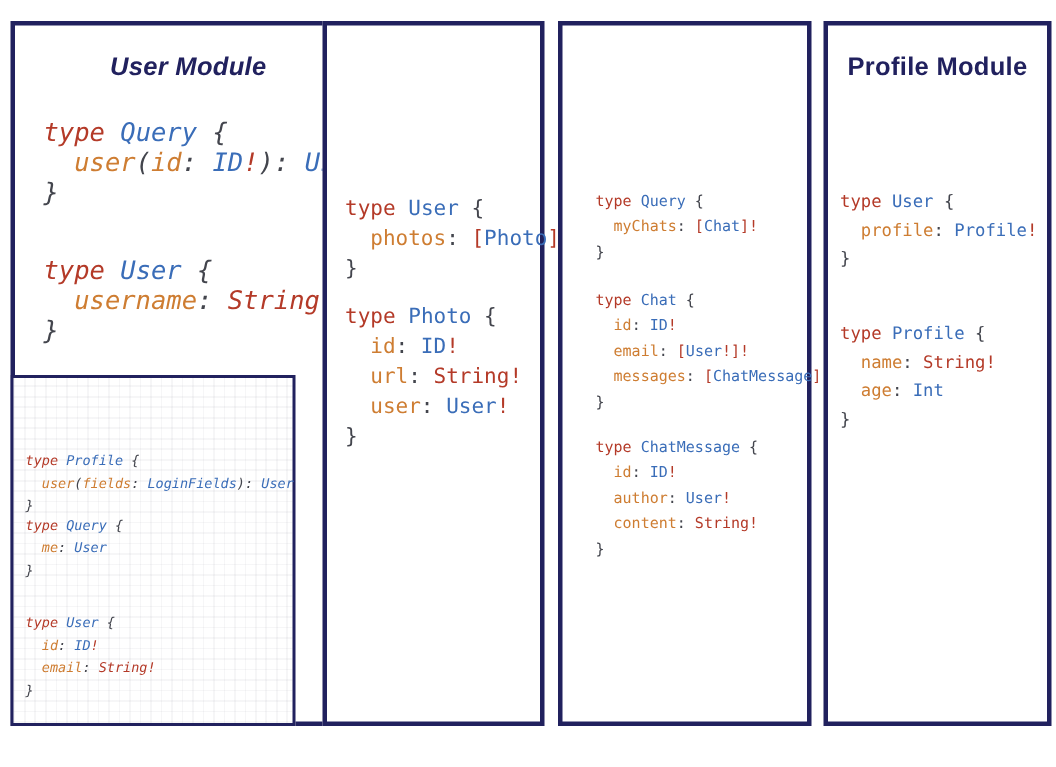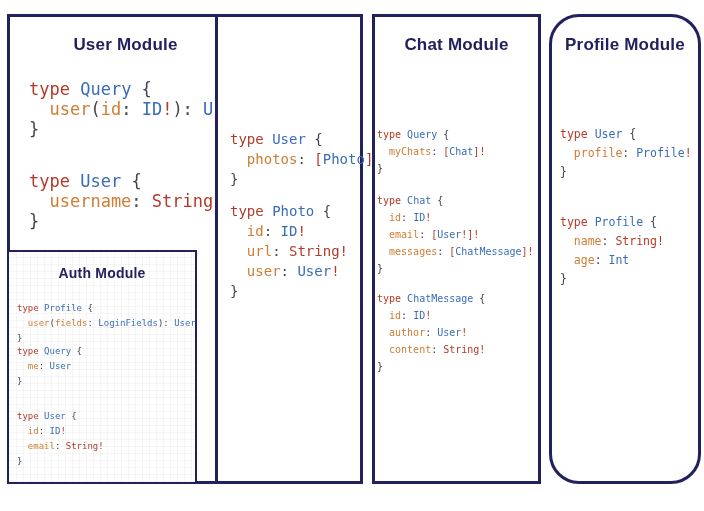--- a/index.html
+++ b/index.html
@@ -55,7 +55,7 @@
 
 <div class="canvas">
 
-  <section class="panel p-user" style="left:7px; width:237px;">
+  <section class="panel p-user" style="left:7px; width:237px;font-style:italic;">
     <h2 class="panel-title">User Module</h2>
     <pre class="code" style="top:62px"><span class="tok-kw">type </span><span class="tok-ty">Query </span><span class="tok-pu">{</span>
 <span class="tok-fd">  user</span><span class="tok-pu">(</span><span class="tok-fd">id</span><span class="tok-pu">: </span><span class="tok-ty">ID</span><span class="tok-kw">!</span><span class="tok-pu">): </span><span class="tok-ty">User</span>

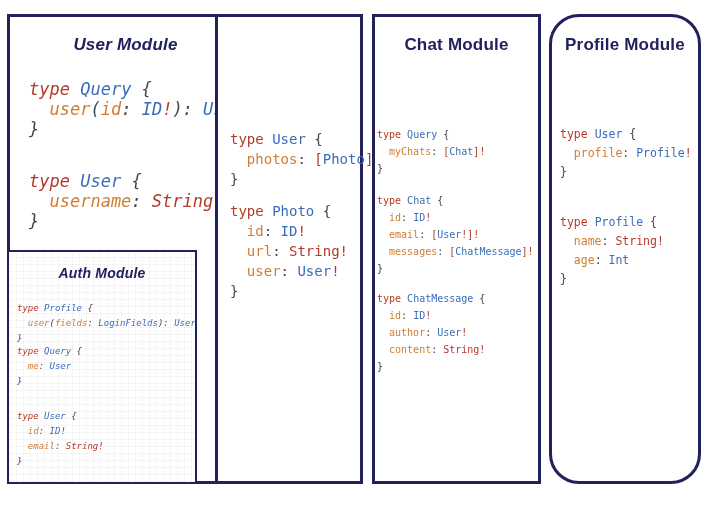--- a/index.html
+++ b/index.html
@@ -91,7 +91,6 @@
   </section>
 
   <section class="panel p-chat" style="left:372px; width:169px;">
-    <h2 class="panel-title">Chat Module</h2>
     <pre class="code" style="top:109px"><span class="tok-kw">type </span><span class="tok-ty">Query </span><span class="tok-pu">{</span>
 <span class="tok-fd">  myChats</span><span class="tok-pu">: </span><span class="tok-kw">[</span><span class="tok-ty">Chat</span><span class="tok-kw">]!</span>
 <span class="tok-pu">}</span></pre>

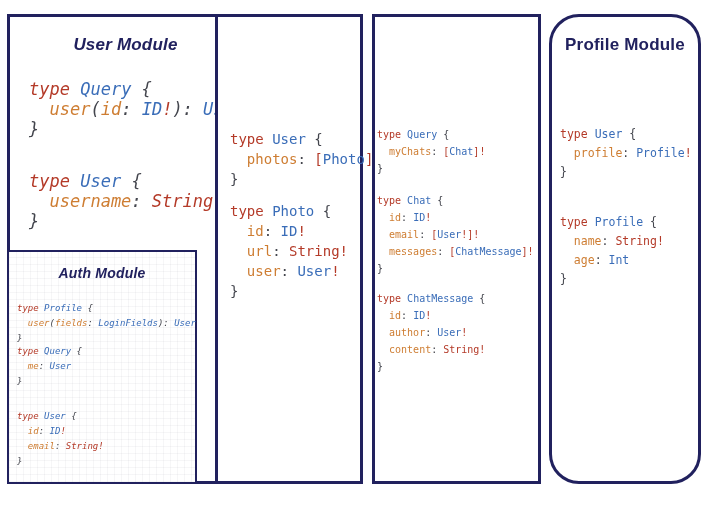--- a/index.html
+++ b/index.html
@@ -106,7 +106,7 @@
 <span class="tok-pu">}</span></pre>
   </section>
 
-  <section class="panel p-profile" style="left:549px; width:152px;border-radius:30px;">
+  <section class="panel p-profile" style="left:549px; width:152px;">
     <h2 class="panel-title">Profile Module</h2>
     <pre class="code" style="top:108px"><span class="tok-kw">type </span><span class="tok-ty">User </span><span class="tok-pu">{</span>
 <span class="tok-fd">  profile</span><span class="tok-pu">: </span><span class="tok-ty">Profile</span><span class="tok-kw">!</span>

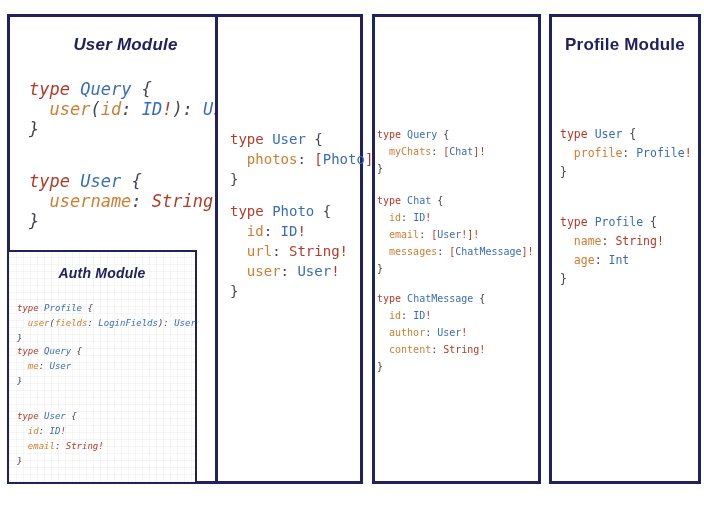--- a/index.html
+++ b/index.html
@@ -28,7 +28,7 @@
   
   .p-user  .code{font-size:17px; line-height:20px; left:19px;}
   .p-gallery .code{font-size:14px; line-height:20px; left:12px;}
-  .p-chat  .code{font-size:10px;   line-height:17px; left:2px;}
+  .p-chat  .code{font-size:10px;   line-height:17px; left:22px;}
   .p-profile .code{font-size:11.5px; line-height:19px; left:8px;}
   .auth-box .code{font-size:9px;   line-height:15px; left:8px;}
 

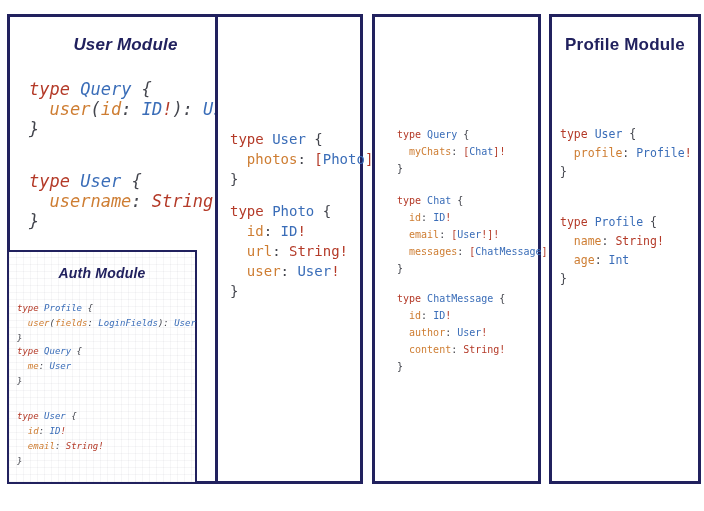--- a/index.html
+++ b/index.html
@@ -65,7 +65,6 @@
 <span class="tok-pu">}</span></pre>
 
     <div class="auth-box">
-      <h3 class="auth-title">Auth Module</h3>
       <pre class="code" style="top:49px"><span class="tok-kw">type </span><span class="tok-ty">Profile </span><span class="tok-pu">{</span>
 <span class="tok-fd">  user</span><span class="tok-pu">(</span><span class="tok-fd">fields</span><span class="tok-pu">: </span><span class="tok-ty">LoginFields</span><span class="tok-pu">): </span><span class="tok-ty">User</span>
 <span class="tok-pu">}</span></pre>

